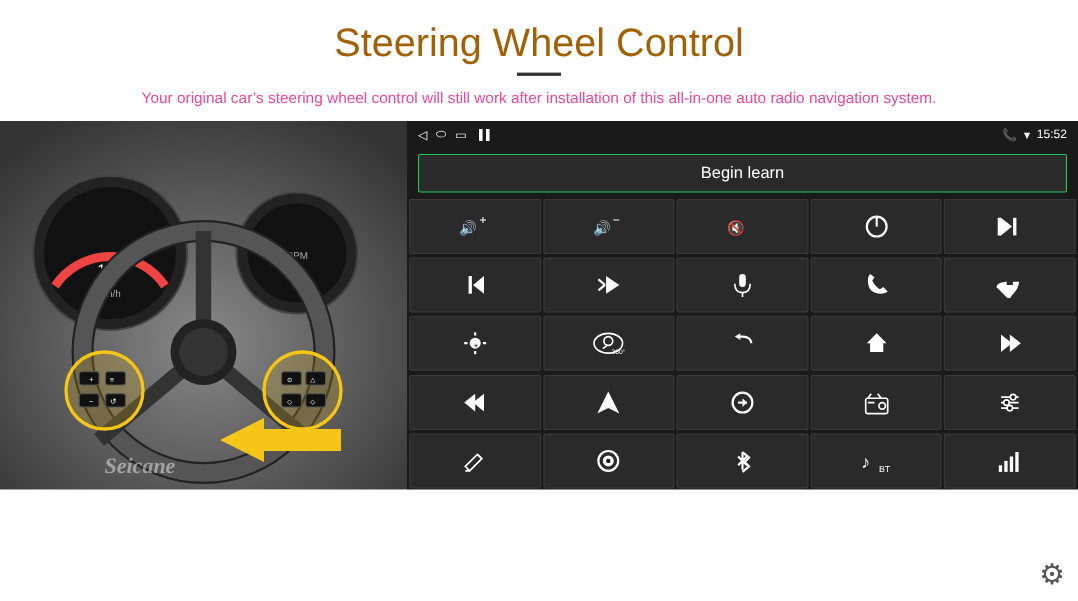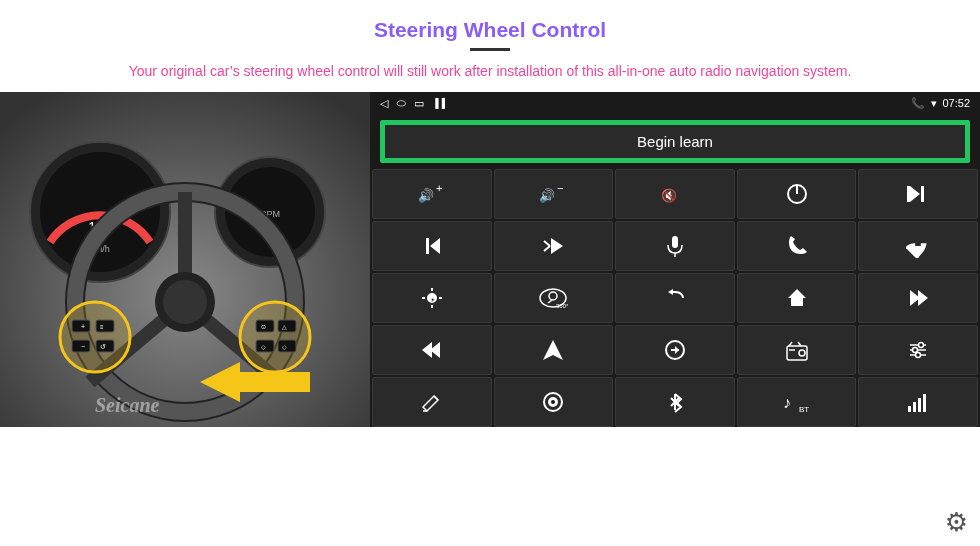--- a/index.html
+++ b/index.html
@@ -26,9 +26,9 @@
     }
 
     .main-title {
-      font-size: 21px;
-      font-weight: 700;
-      color: #8b5cf6;
+      font-size: 36px;
+      font-weight: 400;
+      color: #a16207;
       margin-bottom: 6px;
     }
 

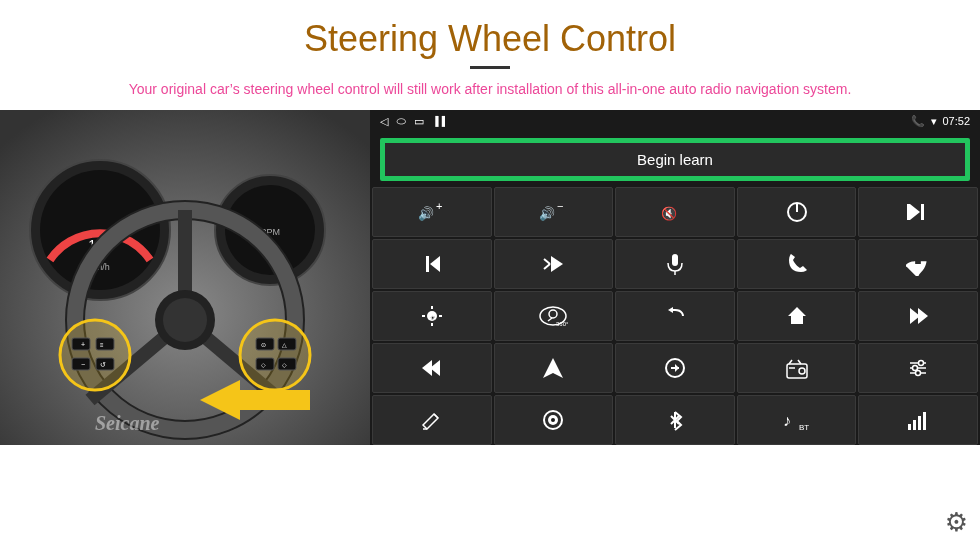--- a/index.html
+++ b/index.html
@@ -237,7 +237,7 @@
         <div class="status-bar-right">
           <span>📞</span>
           <span>▾</span>
-          <span>07:52</span>
+          <span>15:52</span>
         </div>
       </div>
 

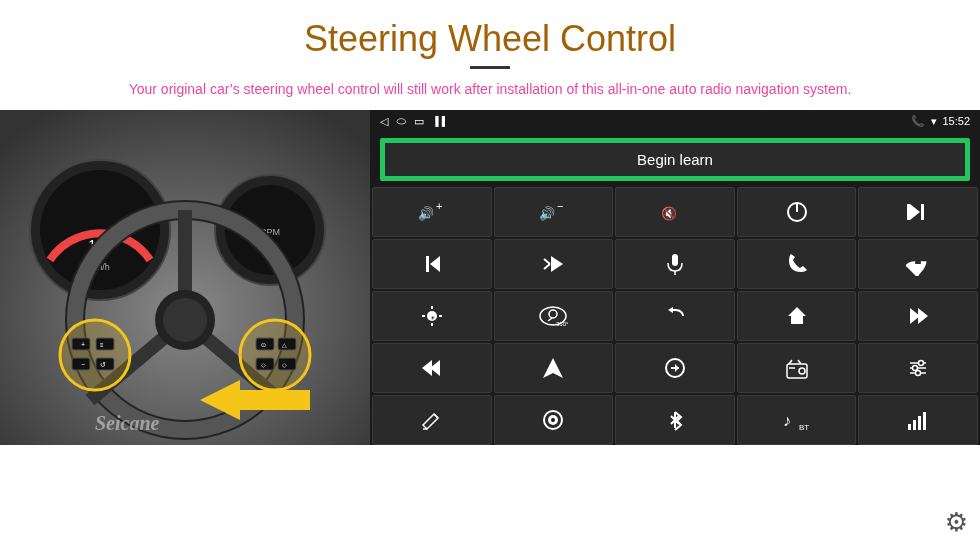--- a/index.html
+++ b/index.html
@@ -111,7 +111,7 @@
     .begin-learn-btn {
       margin: 6px 10px;
       background: #2a2a2a;
-      border: 5px solid #22c55e;
+      border: 1px solid #22c55e;
       color: #fff;
       font-size: 15px;
       padding: 8px;

